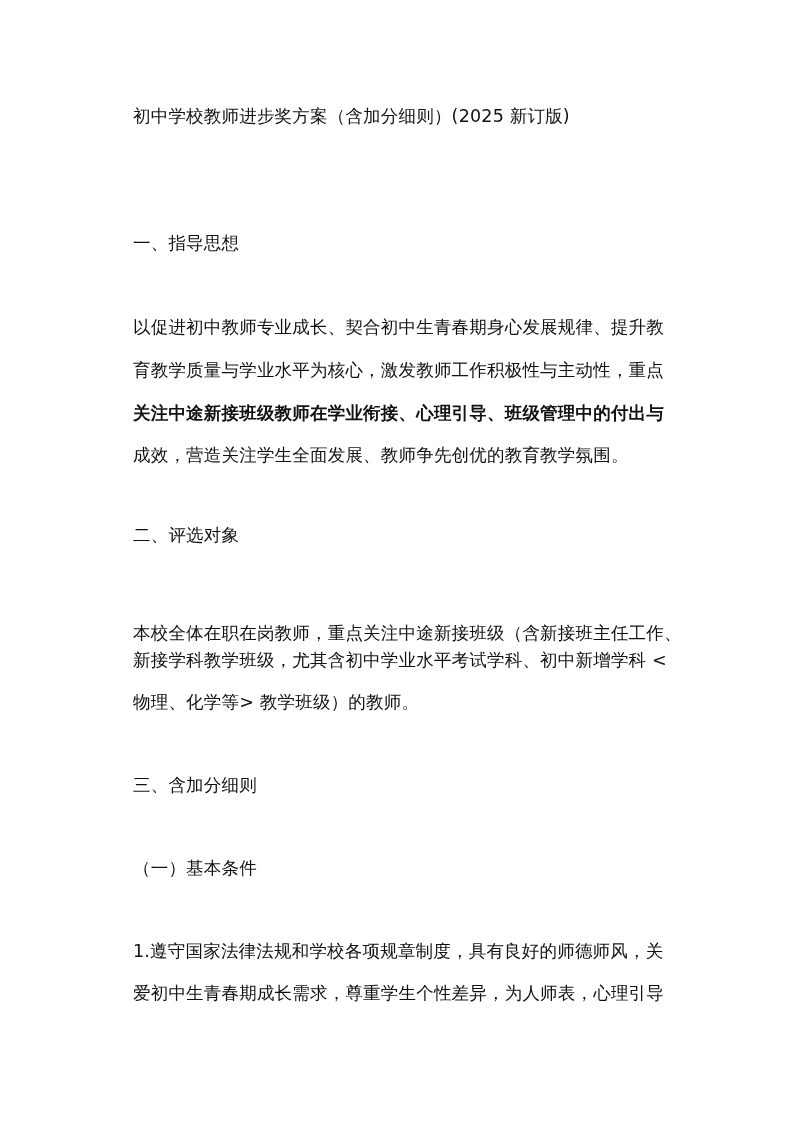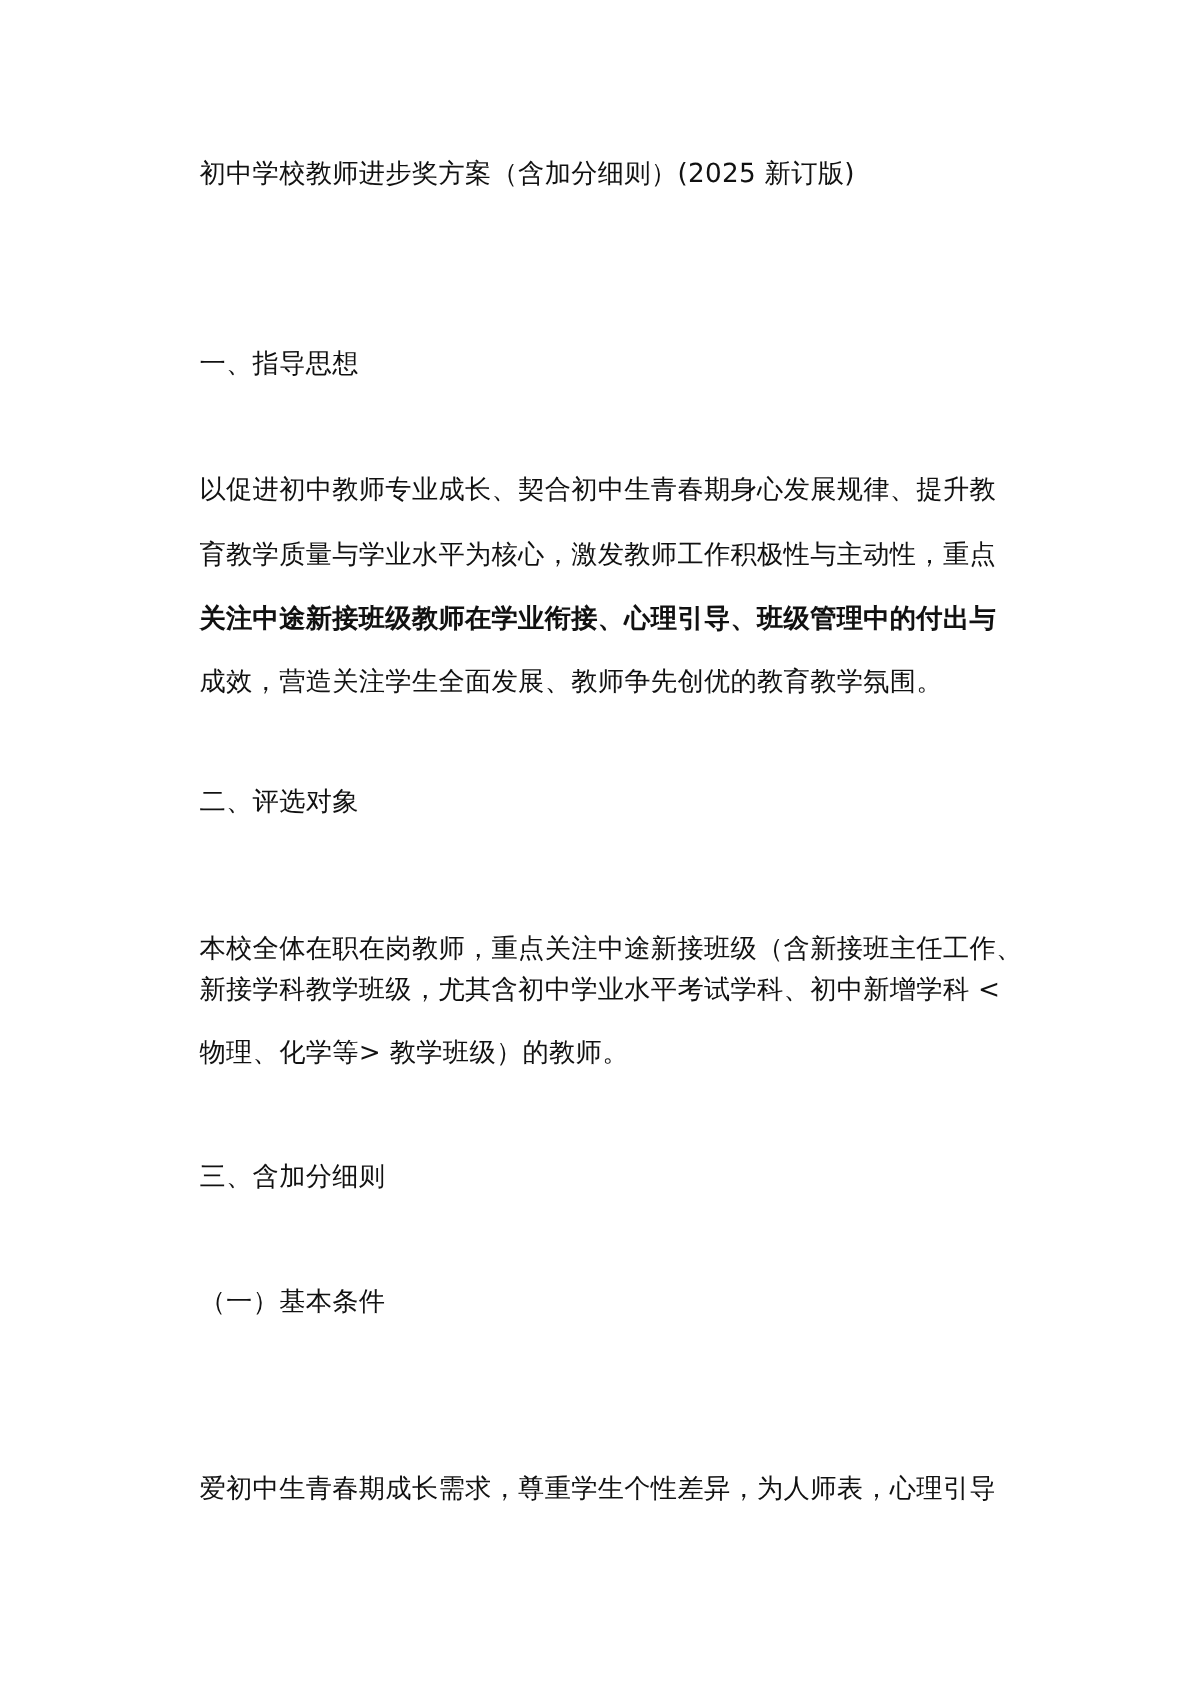--- a/index.html
+++ b/index.html
@@ -65,6 +65,7 @@
 
   <div class="line h3">三、含加分细则</div>
   <div class="line h3-1">（一）基本条件</div>
+  <div class="line p3-l1">1.遵守国家法律法规和学校各项规章制度，具有良好的师德师风，关</div>
   <div class="line p3-l2">爱初中生青春期成长需求，尊重学生个性差异，为人师表，心理引导</div>
 
 </div>

